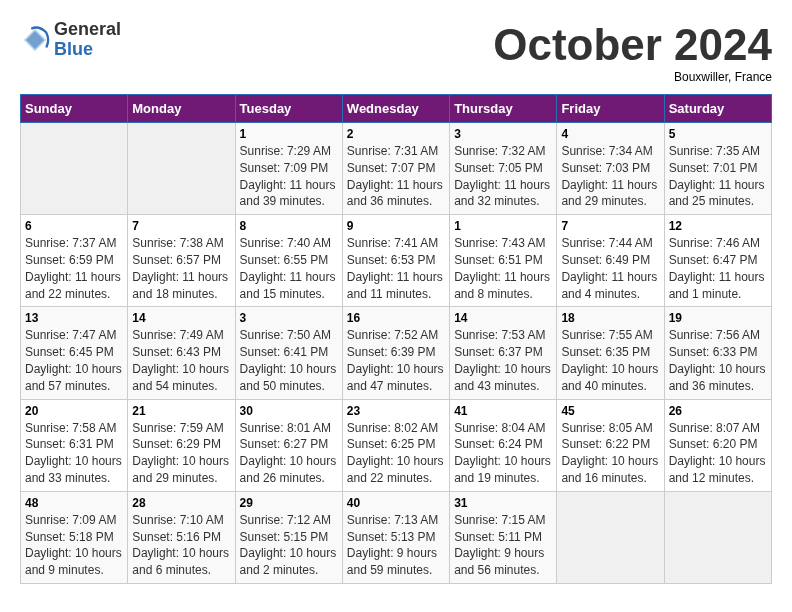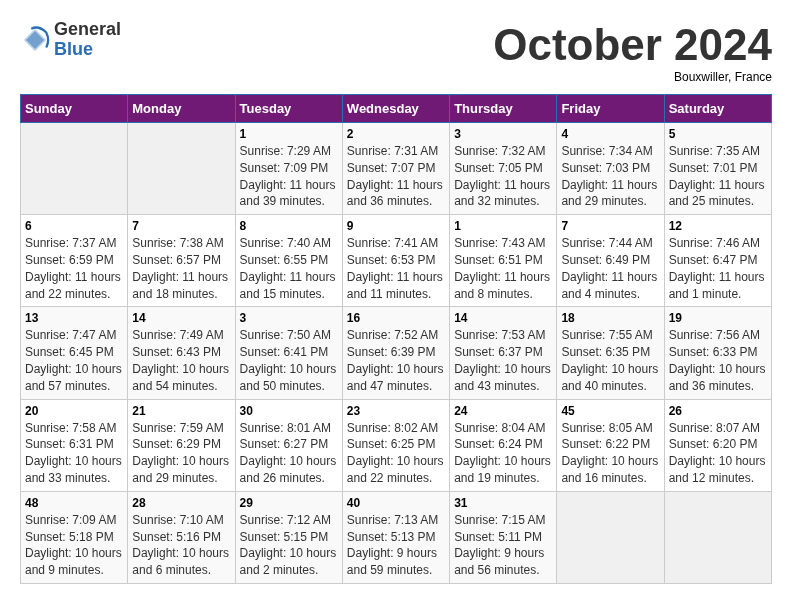--- a/index.html
+++ b/index.html
@@ -237,7 +237,7 @@
           <div class="day-info">Sunrise: 8:02 AM<br>Sunset: 6:25 PM<br>Daylight: 10 hours and 22 minutes.</div>
         </td>
         <td>
-          <span class="day-number">24</span>
+          <span class="day-number">41</span>
           <div class="day-info">Sunrise: 8:04 AM<br>Sunset: 6:24 PM<br>Daylight: 10 hours and 19 minutes.</div>
         </td>
         <td>

